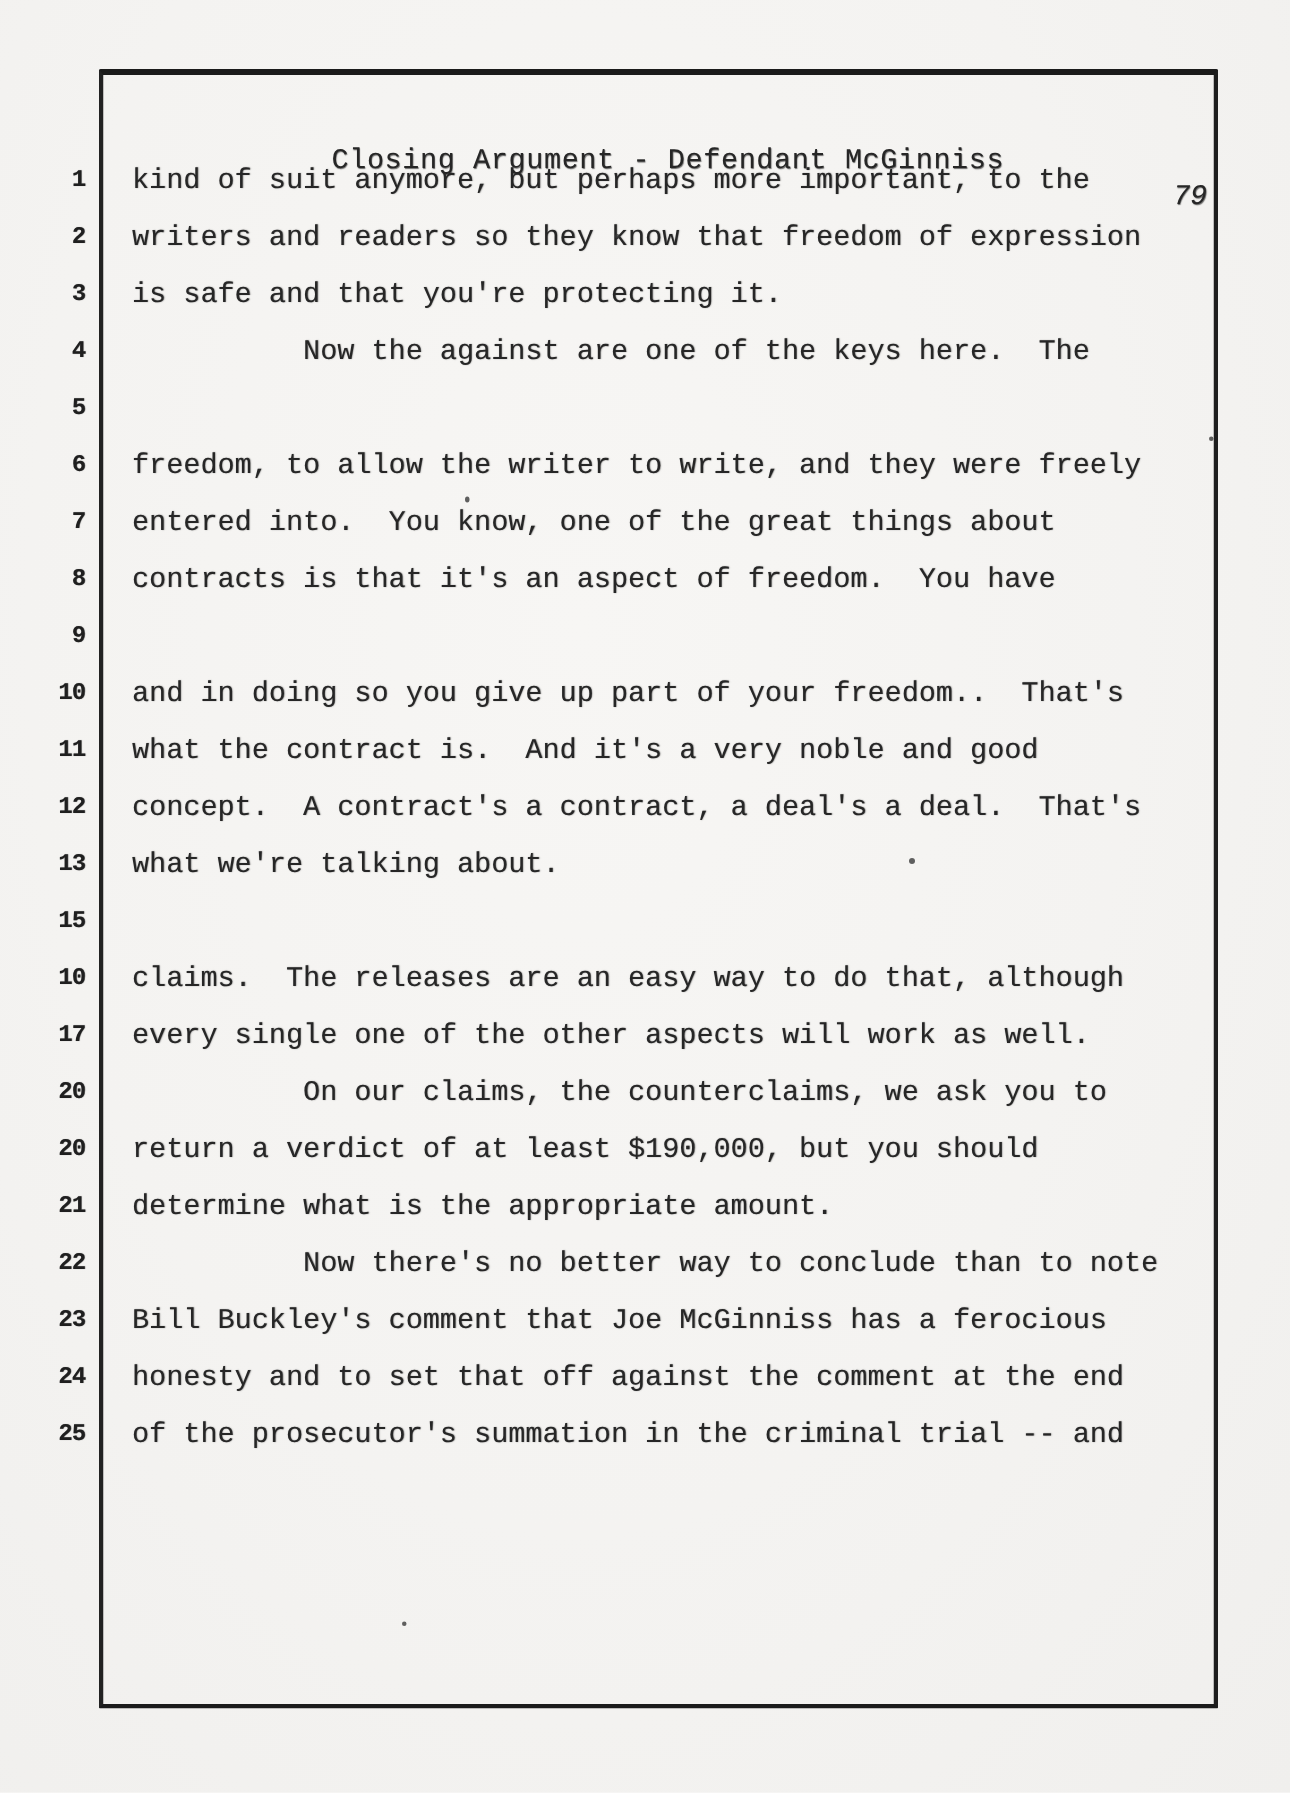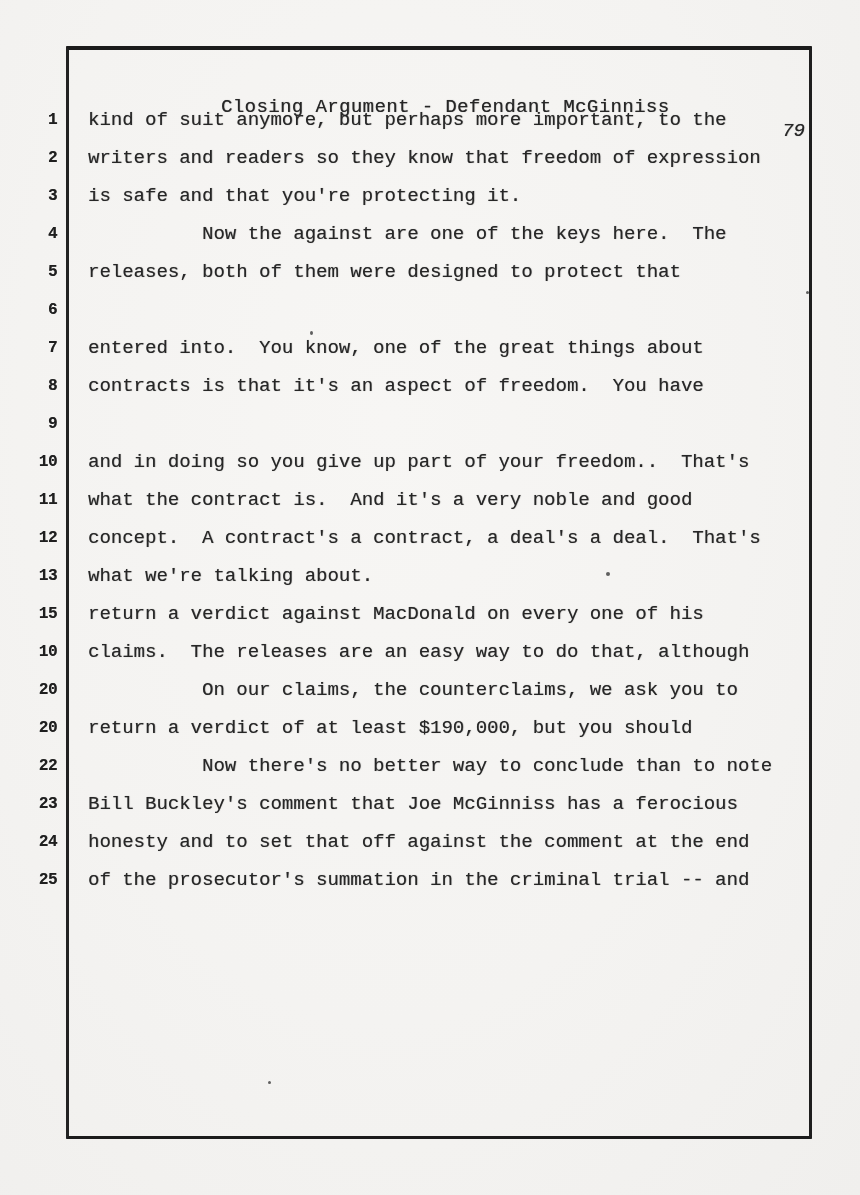--- a/index.html
+++ b/index.html
@@ -117,7 +117,6 @@
       </div>
       <div class="line">
         <span class="num">5</span>
-        <span class="txt">releases, both of them were designed to protect that</span>
       </div>
       <div class="line">
         <span class="num">6</span>

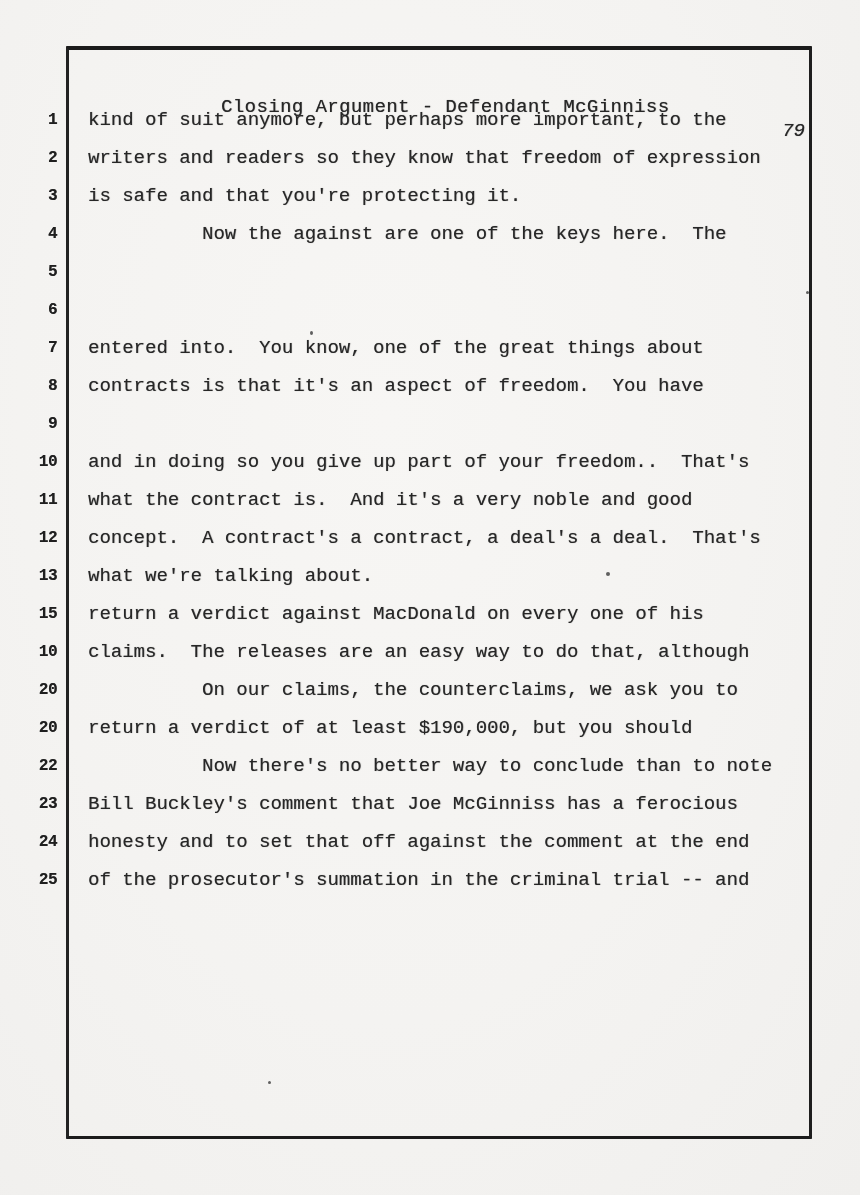--- a/index.html
+++ b/index.html
@@ -120,6 +120,7 @@
       </div>
       <div class="line">
         <span class="num">6</span>
+        <span class="txt">freedom, to allow the writer to write, and they were freely</span>
       </div>
       <div class="line">
         <span class="num">7</span>

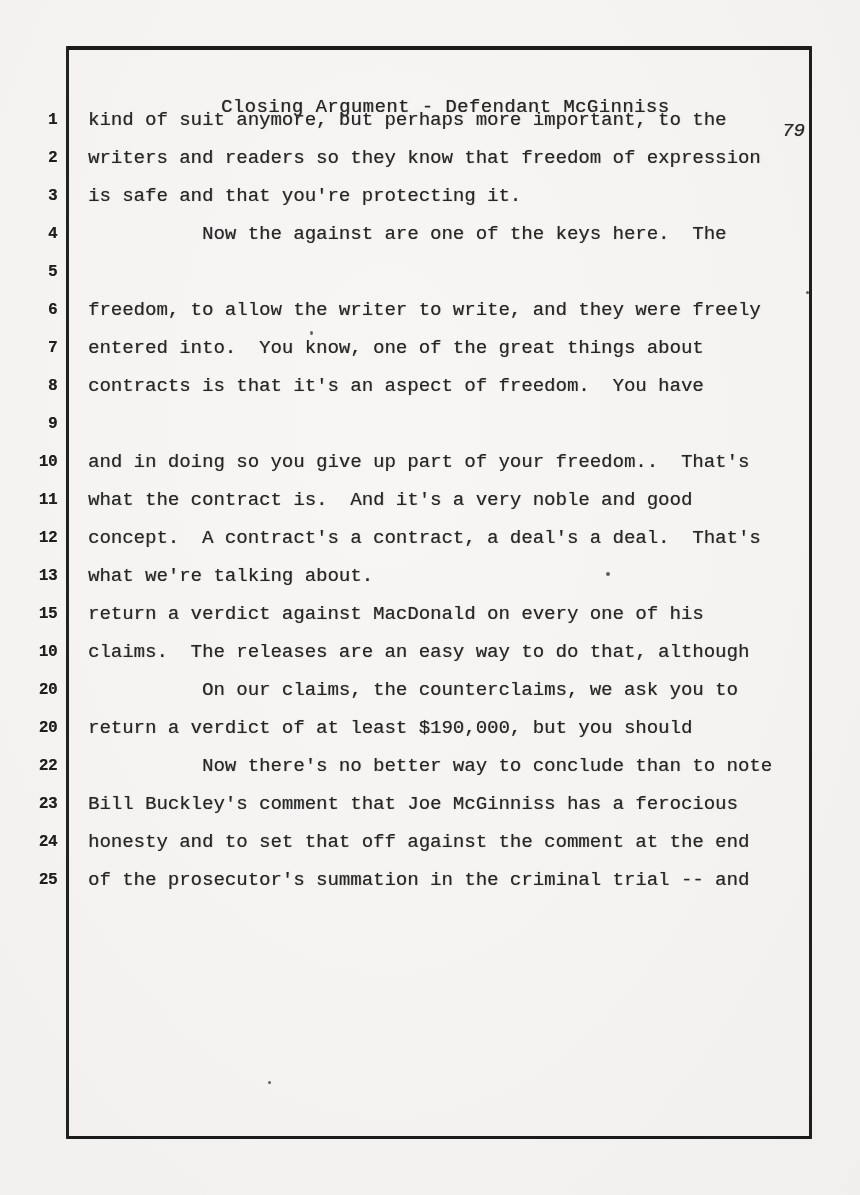--- a/index.html
+++ b/index.html
@@ -151,7 +151,6 @@
       </div>
       <div class="line">
         <span class="num">15</span>
-        <span class="txt">return a verdict against MacDonald on every one of his</span>
       </div>
       <div class="line">
         <span class="num">10</span>

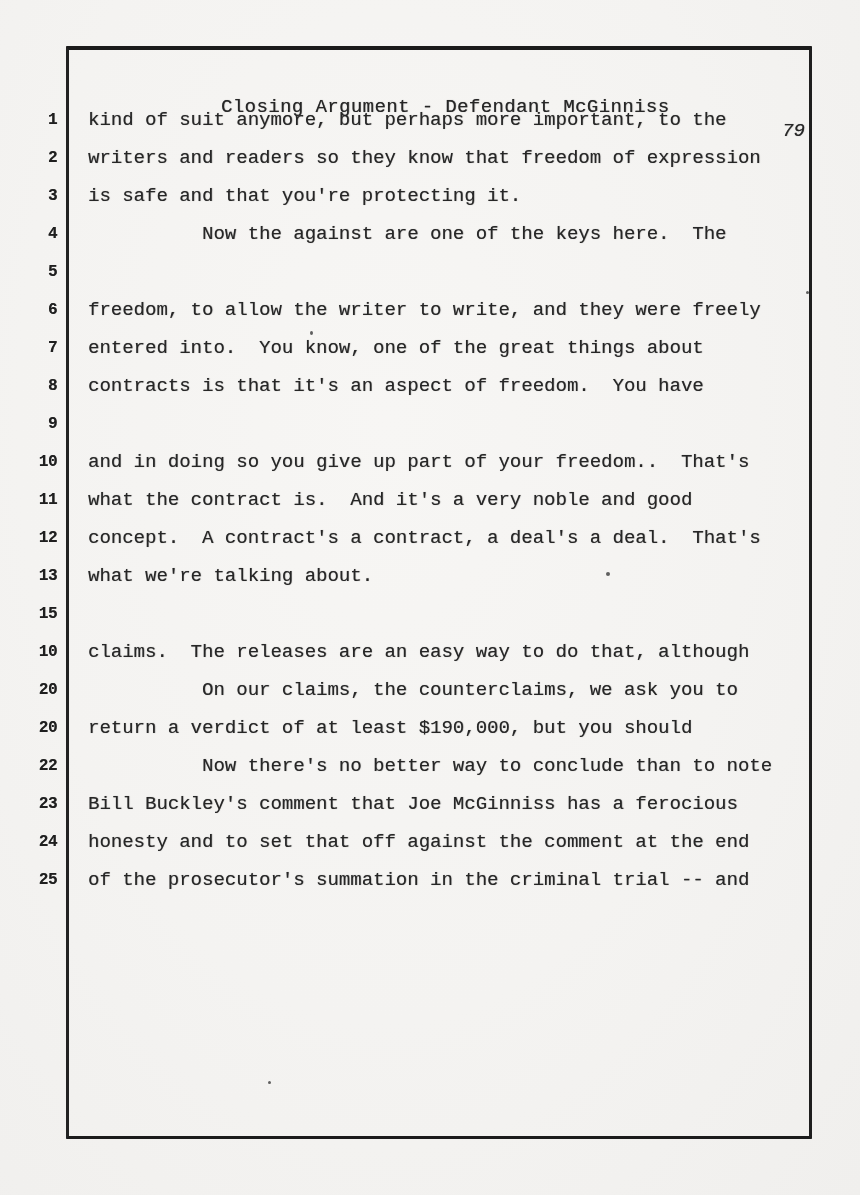--- a/index.html
+++ b/index.html
@@ -157,6 +157,10 @@
         <span class="txt">claims.  The releases are an easy way to do that, although</span>
       </div>
       <div class="line">
+        <span class="num">17</span>
+        <span class="txt">every single one of the other aspects will work as well.</span>
+      </div>
+      <div class="line">
         <span class="num">20</span>
         <span class="txt">          On our claims, the counterclaims, we ask you to</span>
       </div>

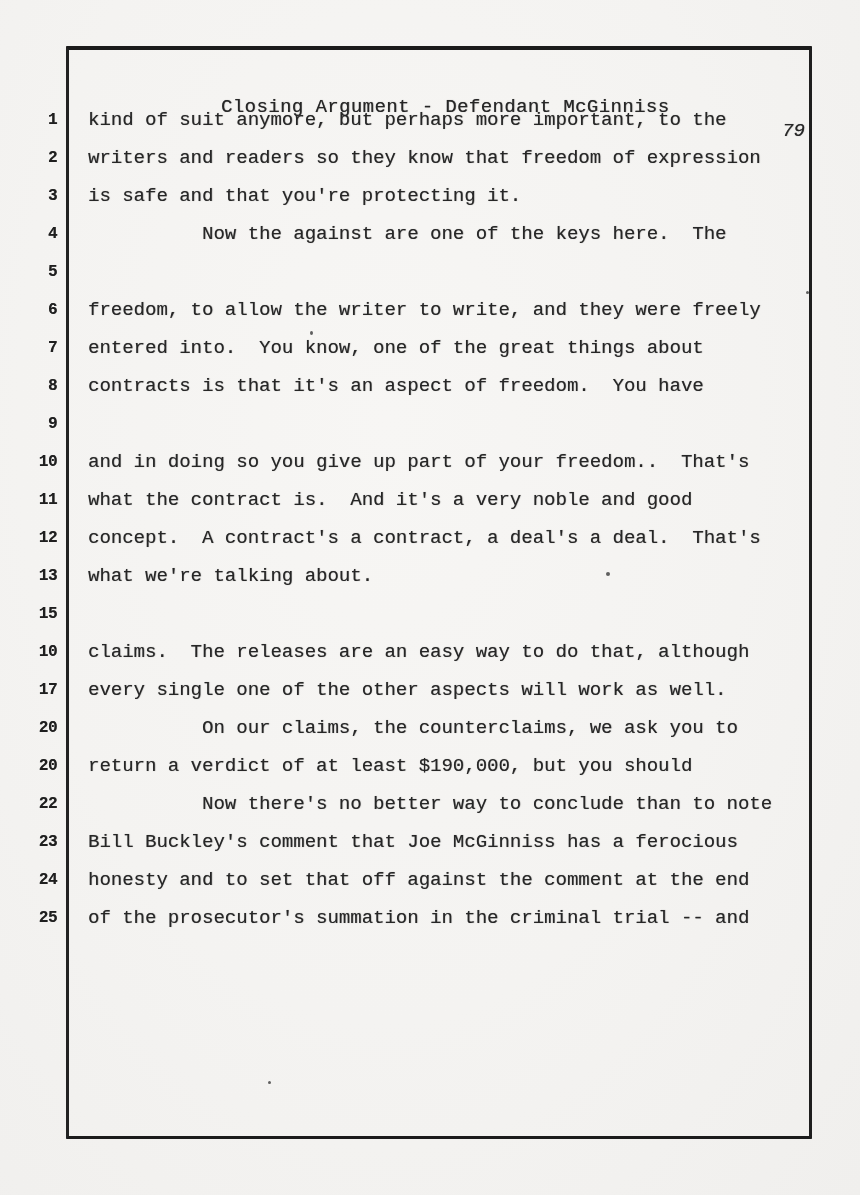--- a/index.html
+++ b/index.html
@@ -169,6 +169,10 @@
         <span class="txt">return a verdict of at least $190,000, but you should</span>
       </div>
       <div class="line">
+        <span class="num">21</span>
+        <span class="txt">determine what is the appropriate amount.</span>
+      </div>
+      <div class="line">
         <span class="num">22</span>
         <span class="txt">          Now there's no better way to conclude than to note</span>
       </div>

